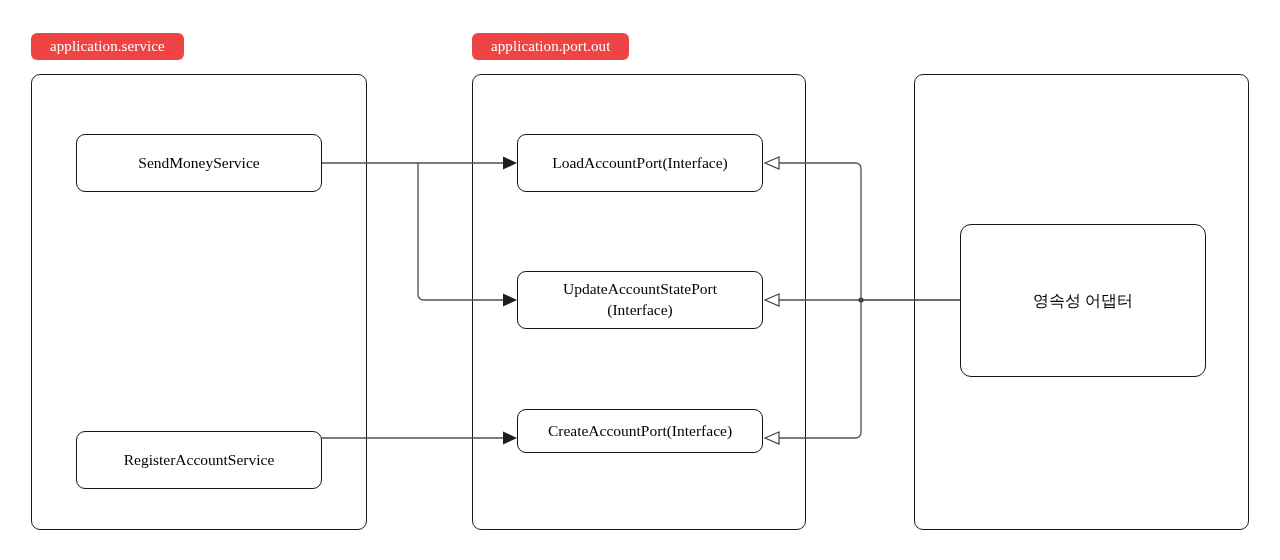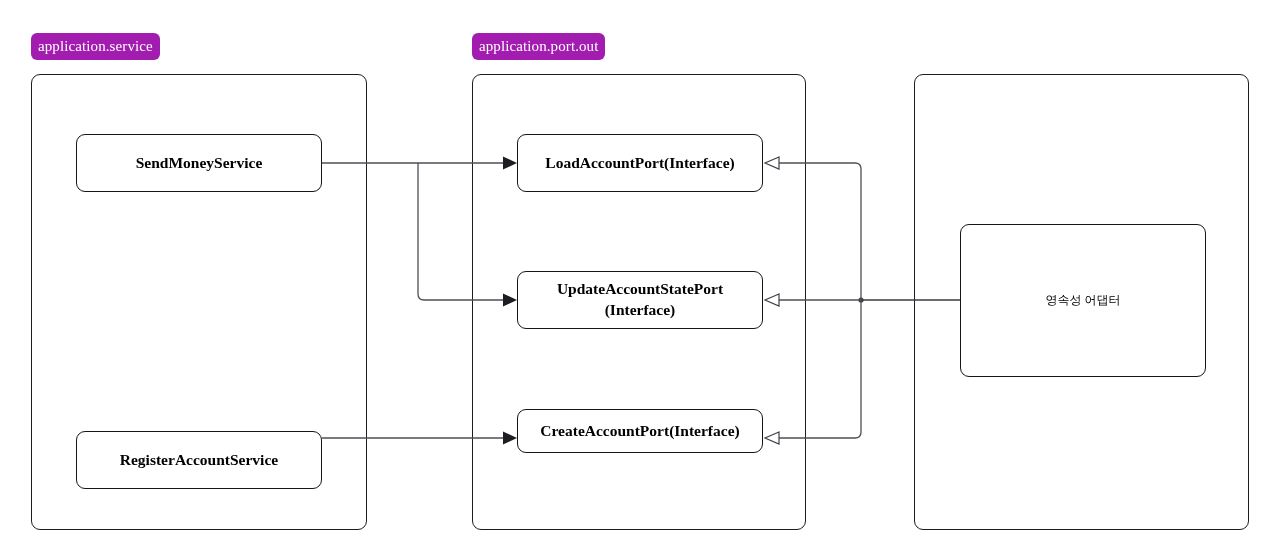--- a/index.html
+++ b/index.html
@@ -31,8 +31,8 @@
     box-sizing: border-box;
     height: 27px;
     line-height: 27px;
-    padding: 0 7px;
-    background: #a21caf;
+    padding: 0 19px;
+    background: #ef4444;
     color: #ffffff;
     border-radius: 6px;
     font-family: "Liberation Serif", "DejaVu Serif", serif;

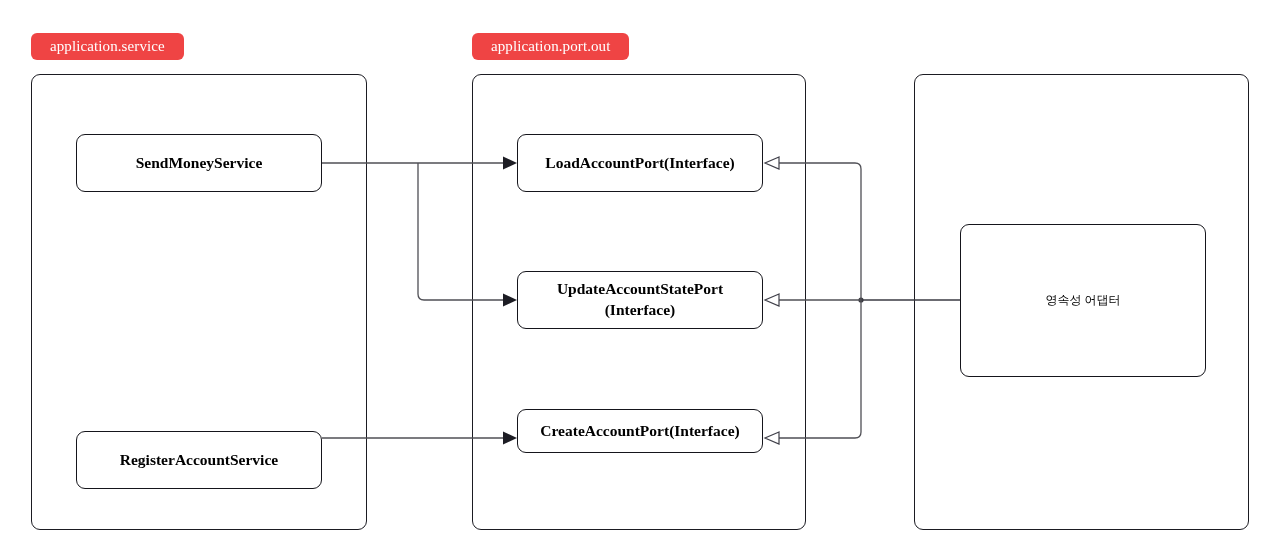--- a/index.html
+++ b/index.html
@@ -53,7 +53,7 @@
     justify-content: center;
     text-align: center;
     font-family: "Liberation Serif", "DejaVu Serif", serif;
-    font-weight: bold;
+    font-weight: normal;
     font-size: 15.5px;
     color: #000000;
     line-height: 1.35;

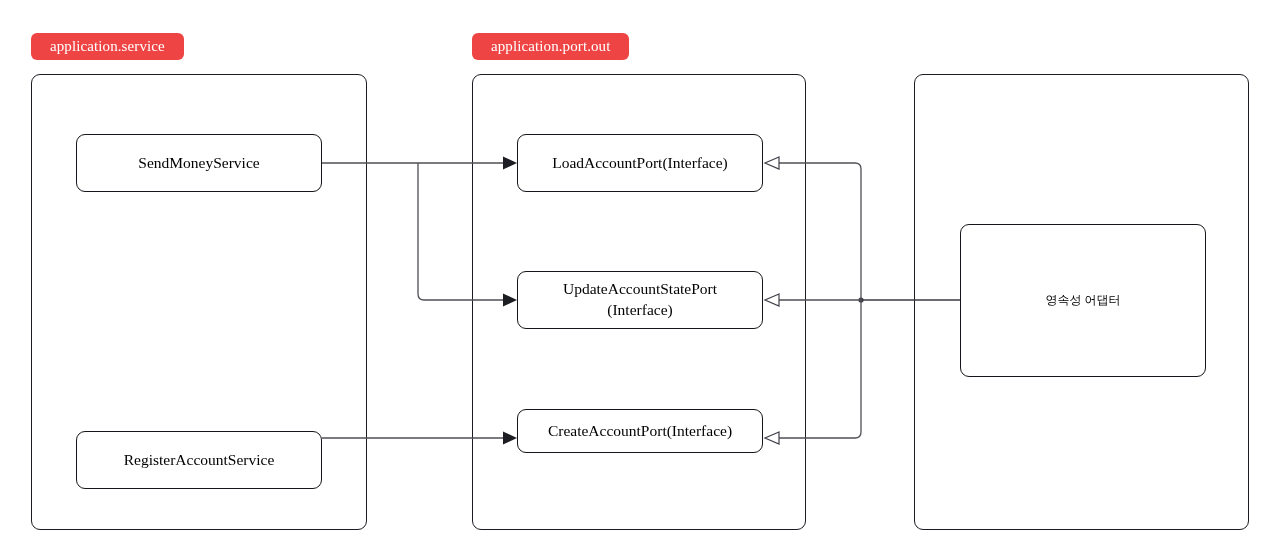--- a/index.html
+++ b/index.html
@@ -61,7 +61,8 @@
   }
   .node.plain {
     font-weight: normal;
-    font-size: 12px;
+    font-size: 16px;
+    border-radius: 11px;
   }
   .node .label-line { display: block; }
 

